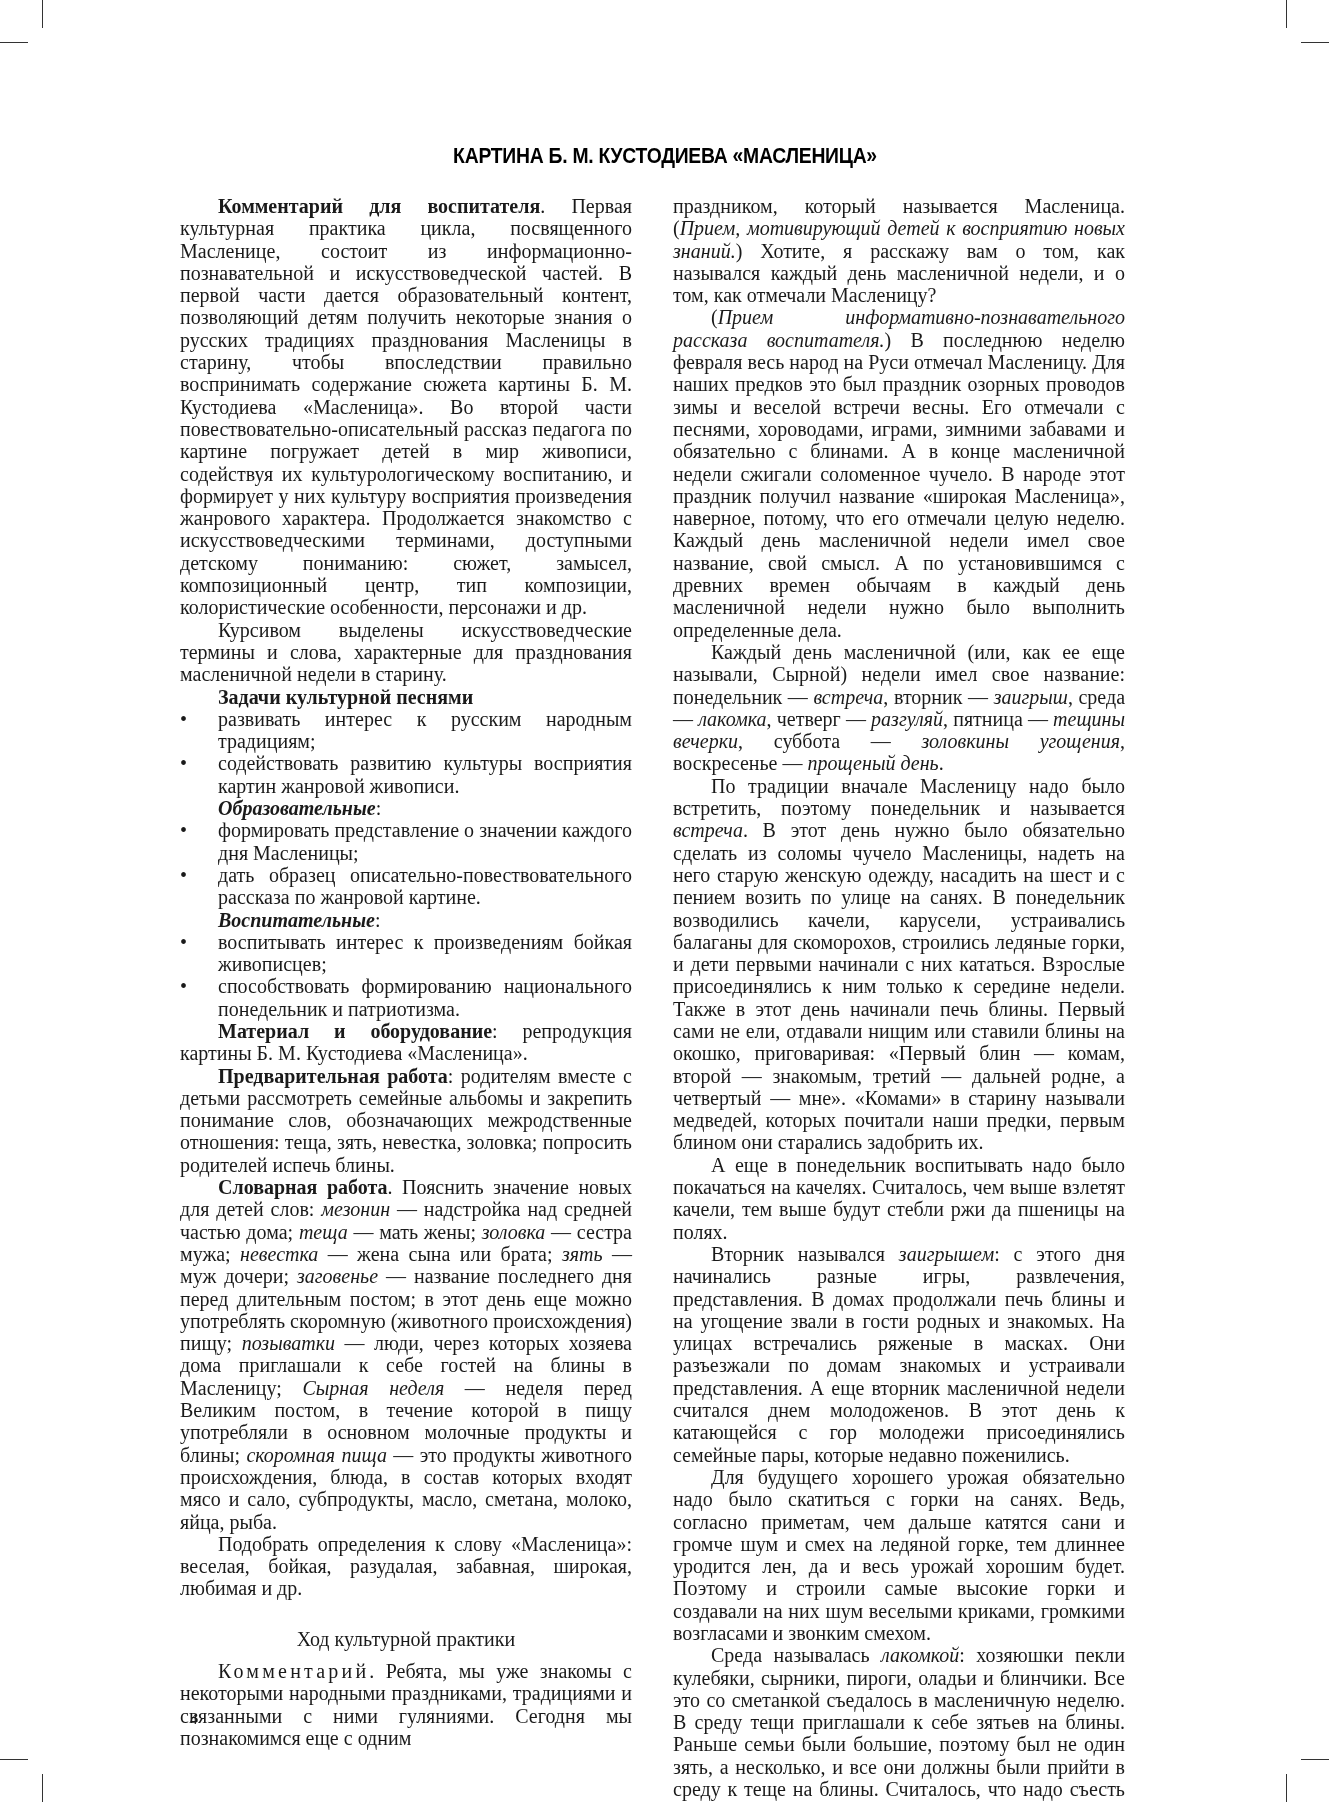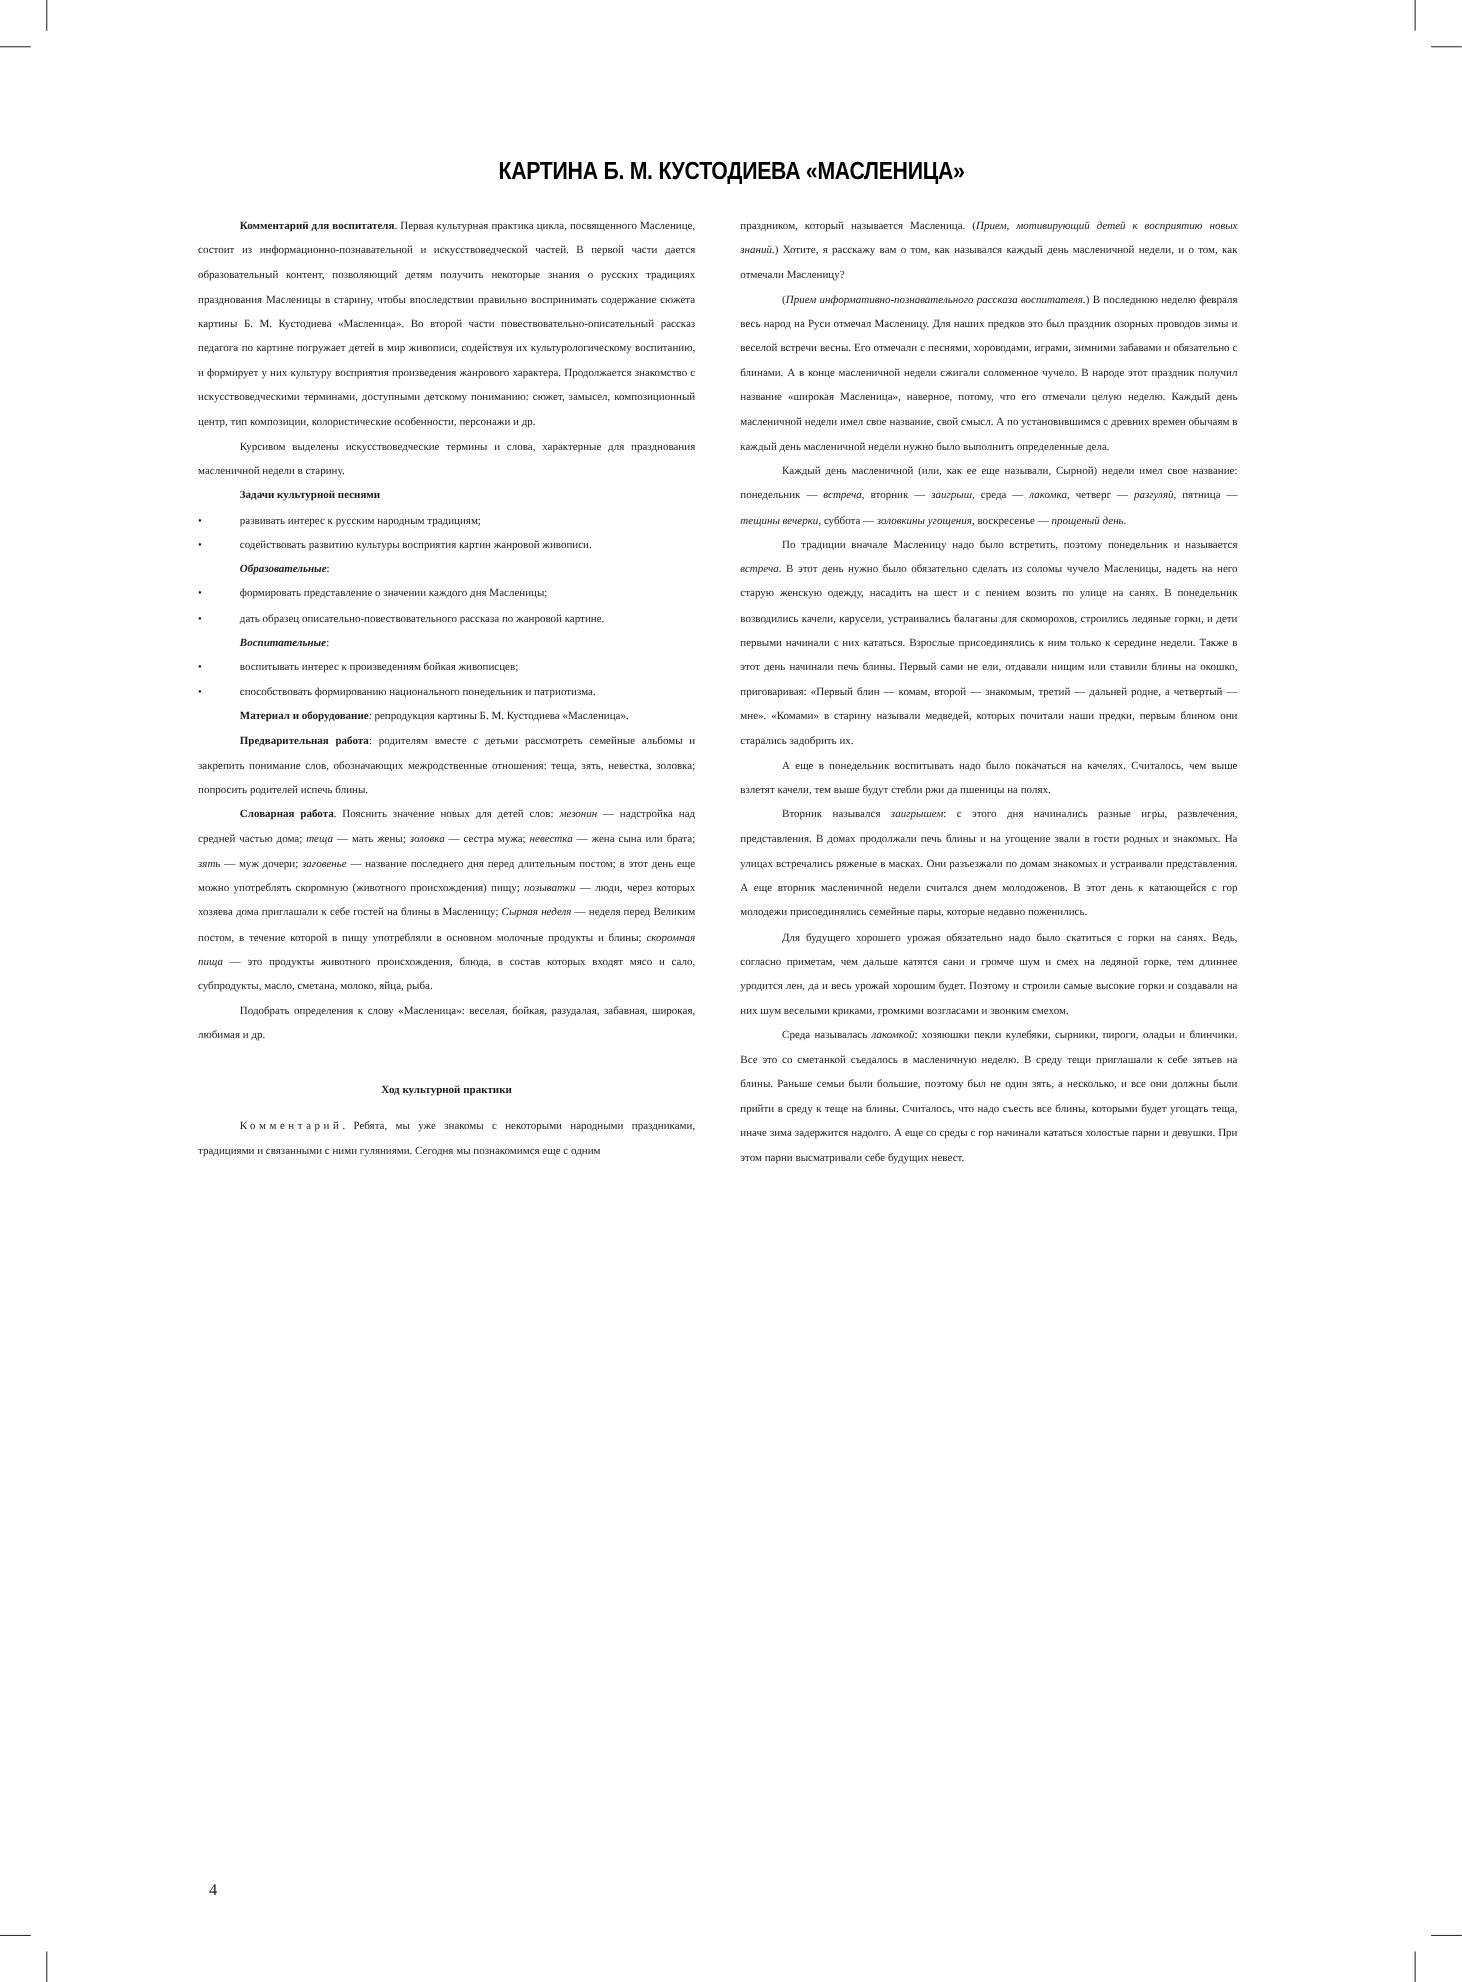--- a/index.html
+++ b/index.html
@@ -6,7 +6,7 @@
   body { width:1329px; height:1802px; position:relative; overflow:hidden; font-family:"Liberation Serif", serif; color:#1a1a1a; }
   .crop { position:absolute; background:#333; }
   .title { position:absolute; top:128px; left:150px; width:1030px; text-align:center; font-family:"Liberation Sans", sans-serif; font-weight:bold; font-size:22.5px; letter-spacing:-0.3px; transform:scaleX(0.86); transform-origin:center; color:#000; }
-  .col { position:absolute; top:195px; width:452px; font-size:10px; line-height:22.3px; text-align:justify; }
+  .col { position:absolute; top:195px; width:452px; font-size:20px; line-height:22.3px; text-align:justify; }
   .col-left { left:180px; }
   .col-right { left:673px; }
   .col p { margin:0; text-indent:38px; hyphens:auto; }

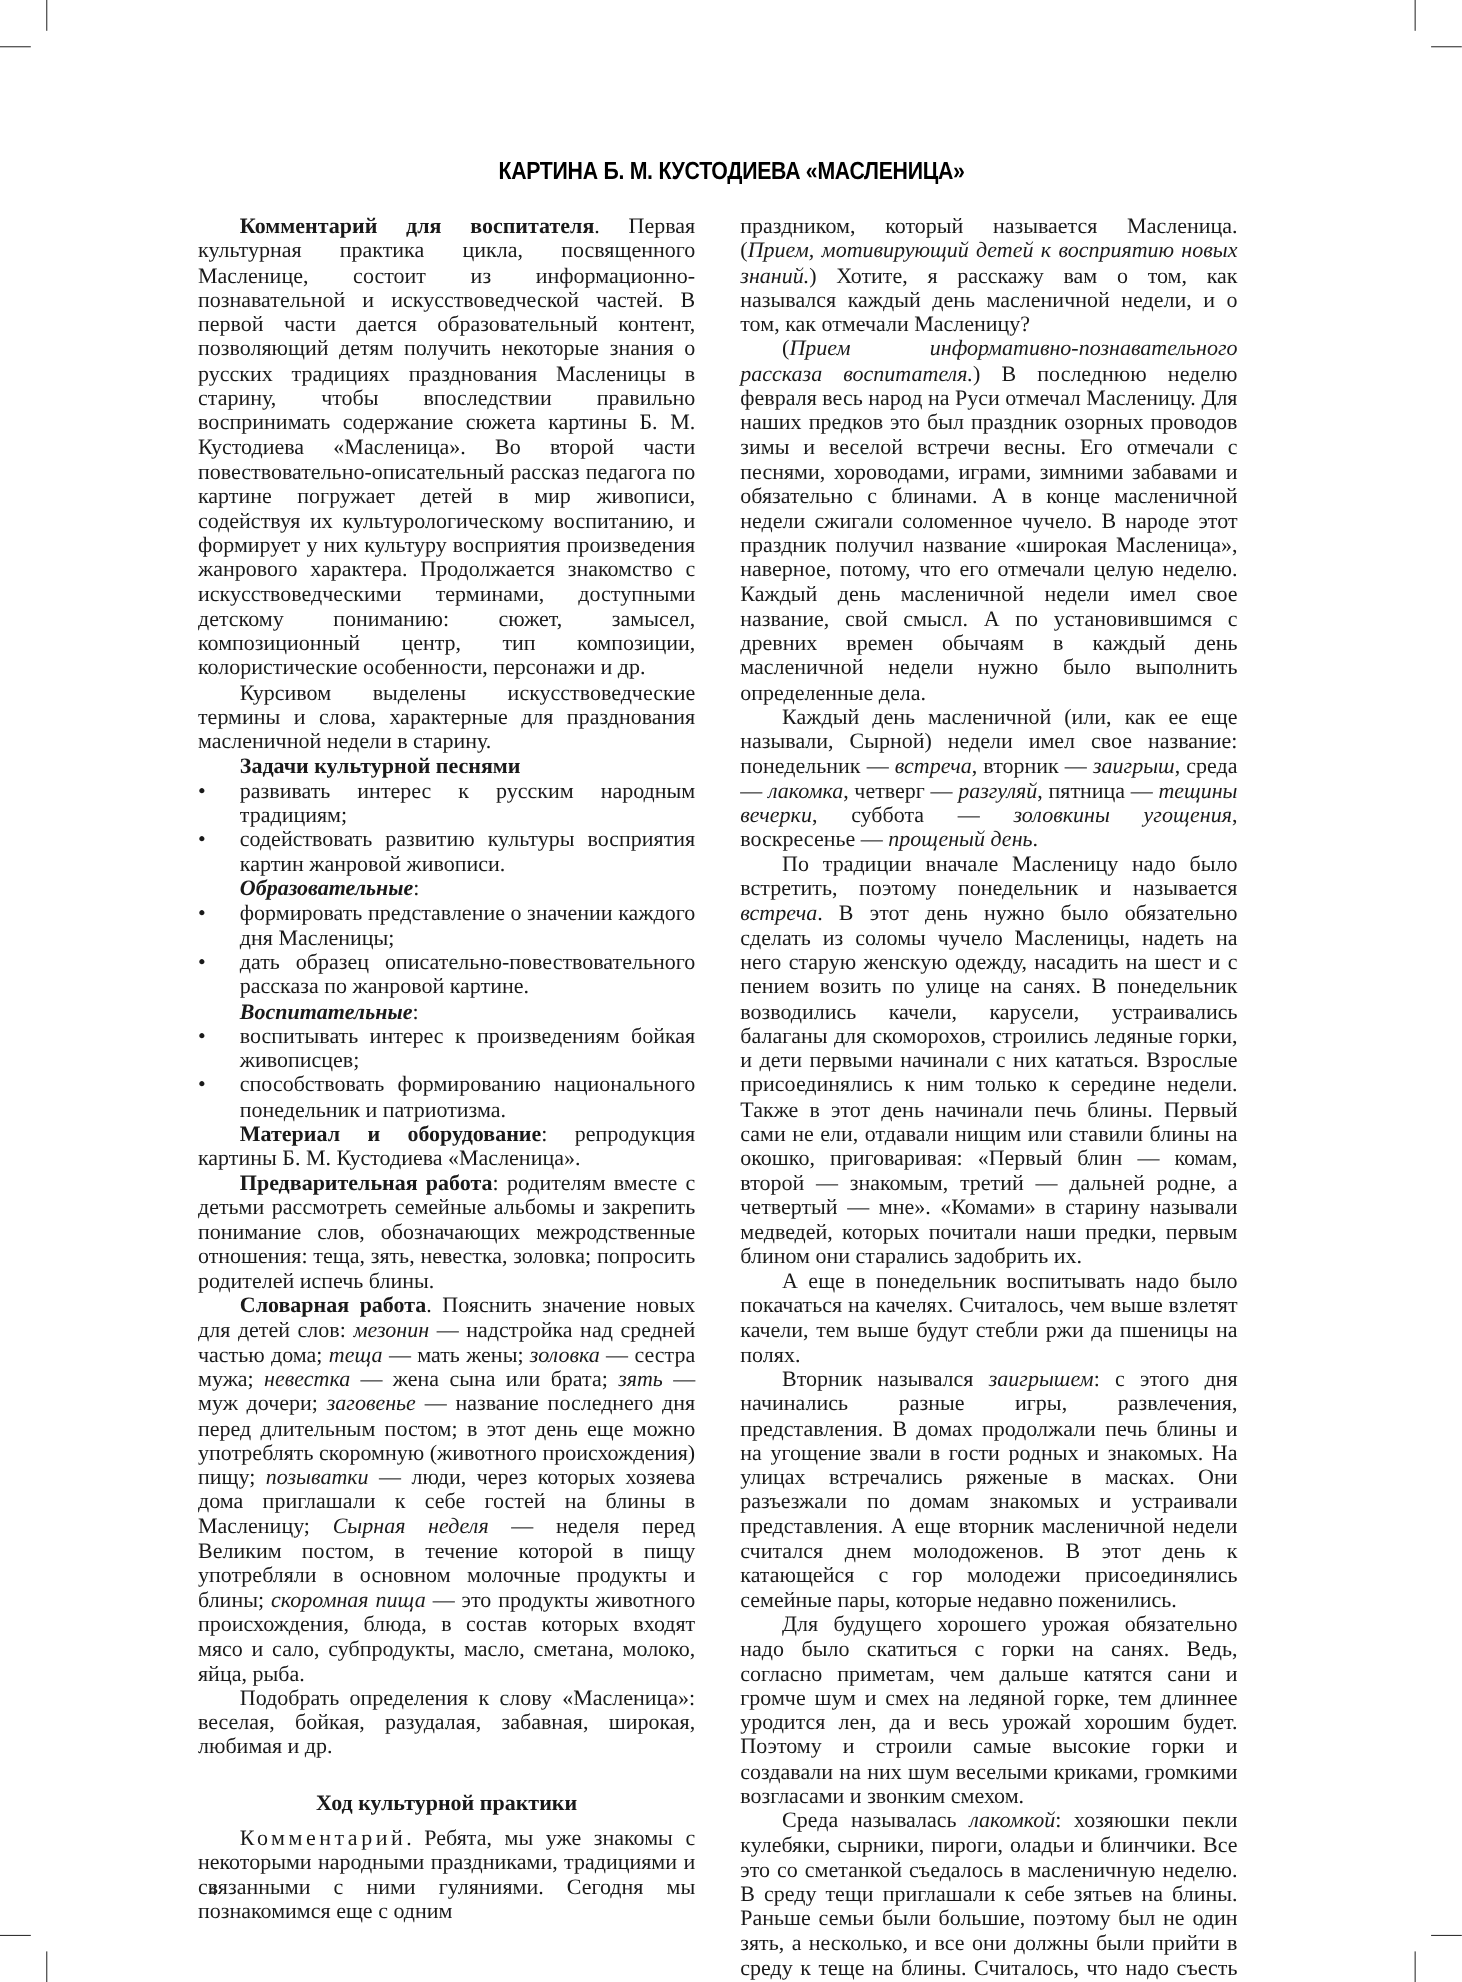--- a/index.html
+++ b/index.html
@@ -14,7 +14,7 @@
   .col .bullet { display:flex; text-indent:0; }
   .col .bullet .b { width:38px; flex:0 0 38px; }
   .h { font-weight:bold; }
-  .center-h { text-align:center; font-weight:bold; text-indent:0 !important; margin-top:28px !important; margin-bottom:10px !important; }
+  .center-h { text-align:center; font-weight:normal; text-indent:0 !important; margin-top:28px !important; margin-bottom:10px !important; }
   .spaced { letter-spacing:3.2px; }
   i { font-style:italic; }
   .bi { font-weight:bold; font-style:italic; }

